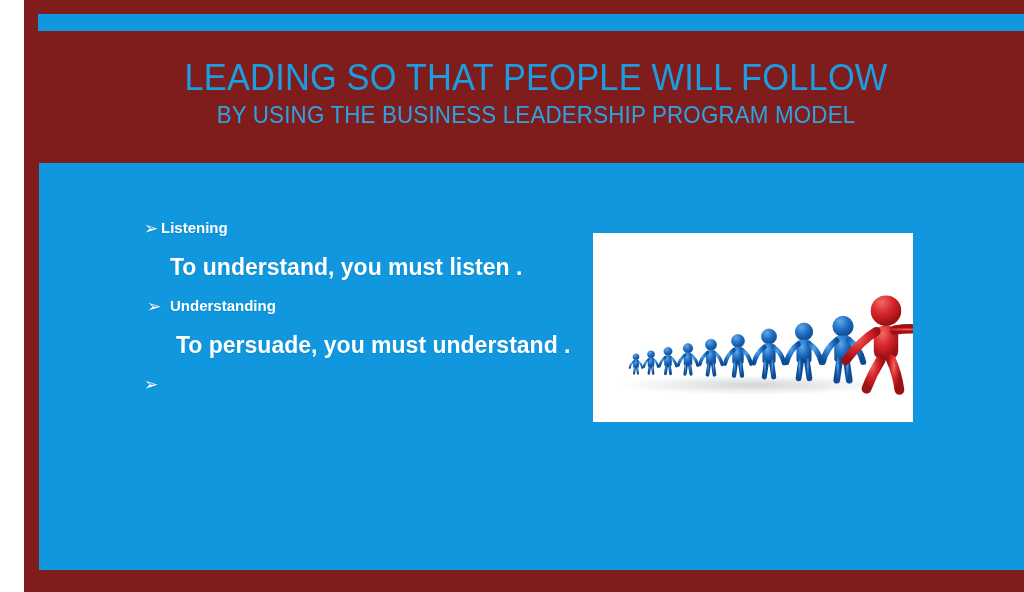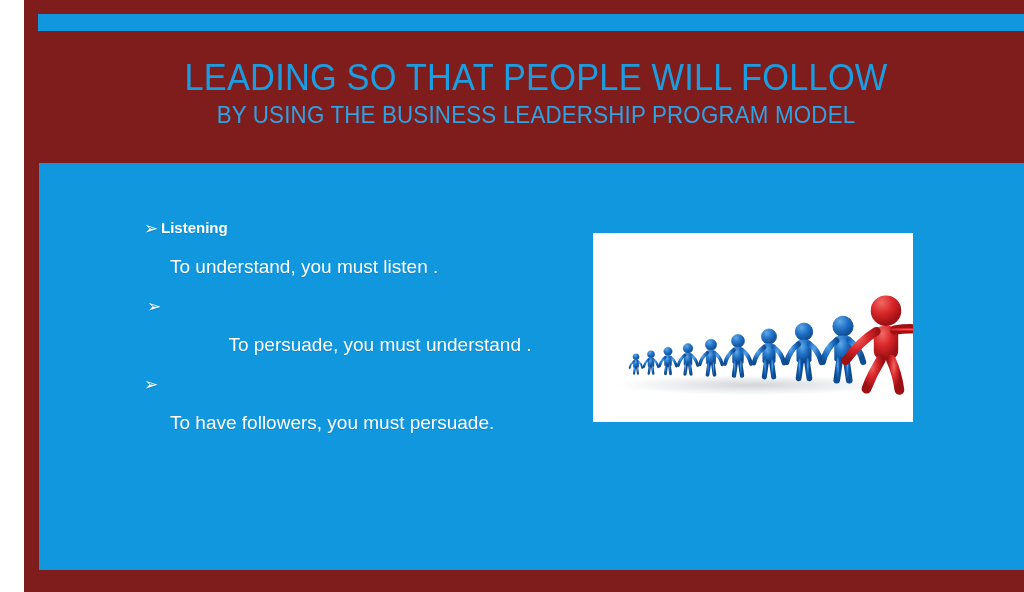--- a/index.html
+++ b/index.html
@@ -125,9 +125,9 @@
   }
   .sub-text {
     font-family: "Liberation Sans", sans-serif;
-    font-size: 19px;
-    line-height: 30px;
-    font-weight: normal;
+    font-size: 23px;
+    line-height: 30px;
+    font-weight: bold;
     color: #ffffff;
     white-space: nowrap;
     text-shadow: 0 1px 1px rgba(0,0,0,0.10);

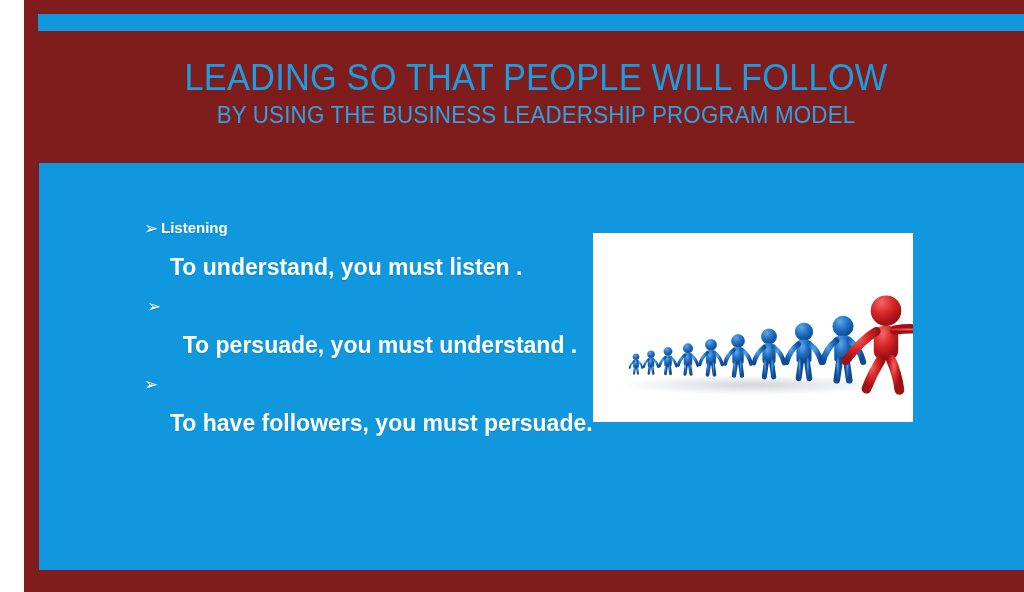--- a/index.html
+++ b/index.html
@@ -174,6 +174,7 @@
 
       <div class="bullet-row">
         <span class="bullet-marker indented">➢</span>
+        <span class="bullet-label gap">Understanding</span>
       </div>
       <div class="sub-row extra">
         <span class="sub-text">To persuade, you must understand .</span>

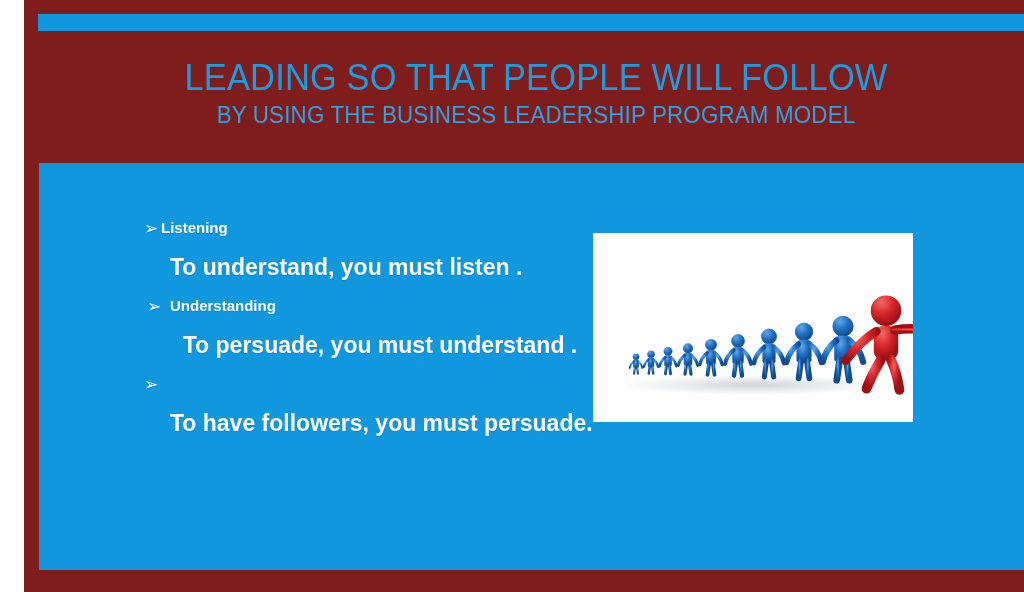--- a/index.html
+++ b/index.html
@@ -121,7 +121,6 @@
   }
   .sub-row.extra {
     padding-left: 32px;
-    text-align: center;
   }
   .sub-text {
     font-family: "Liberation Sans", sans-serif;

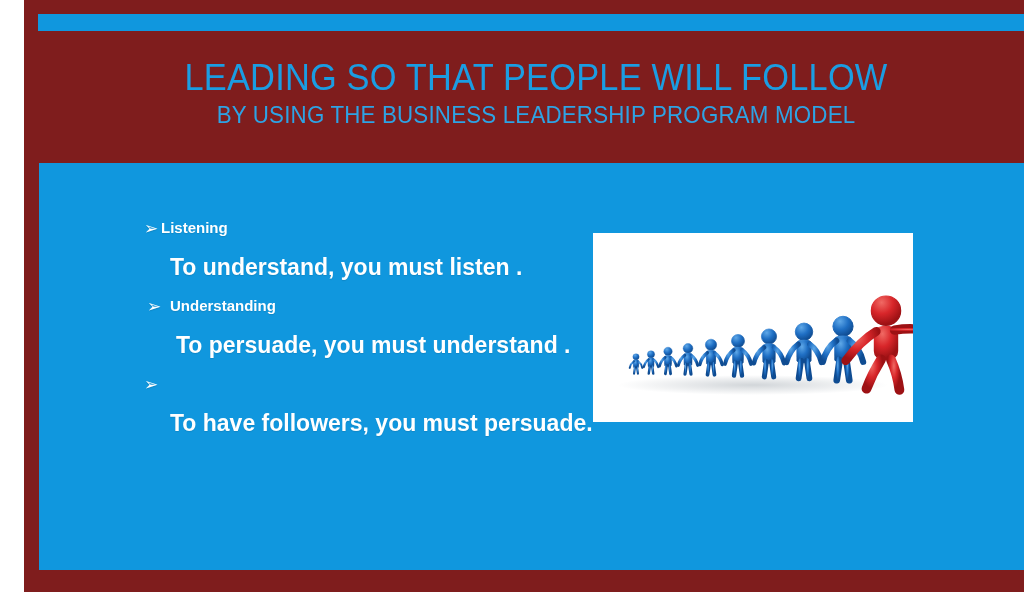--- a/index.html
+++ b/index.html
@@ -181,9 +181,6 @@
 
       <div class="bullet-row">
         <span class="bullet-marker">➢</span>
-      </div>
-      <div class="sub-row">
-        <span class="sub-text">To have followers, you must persuade.</span>
       </div>
 
     </div>

